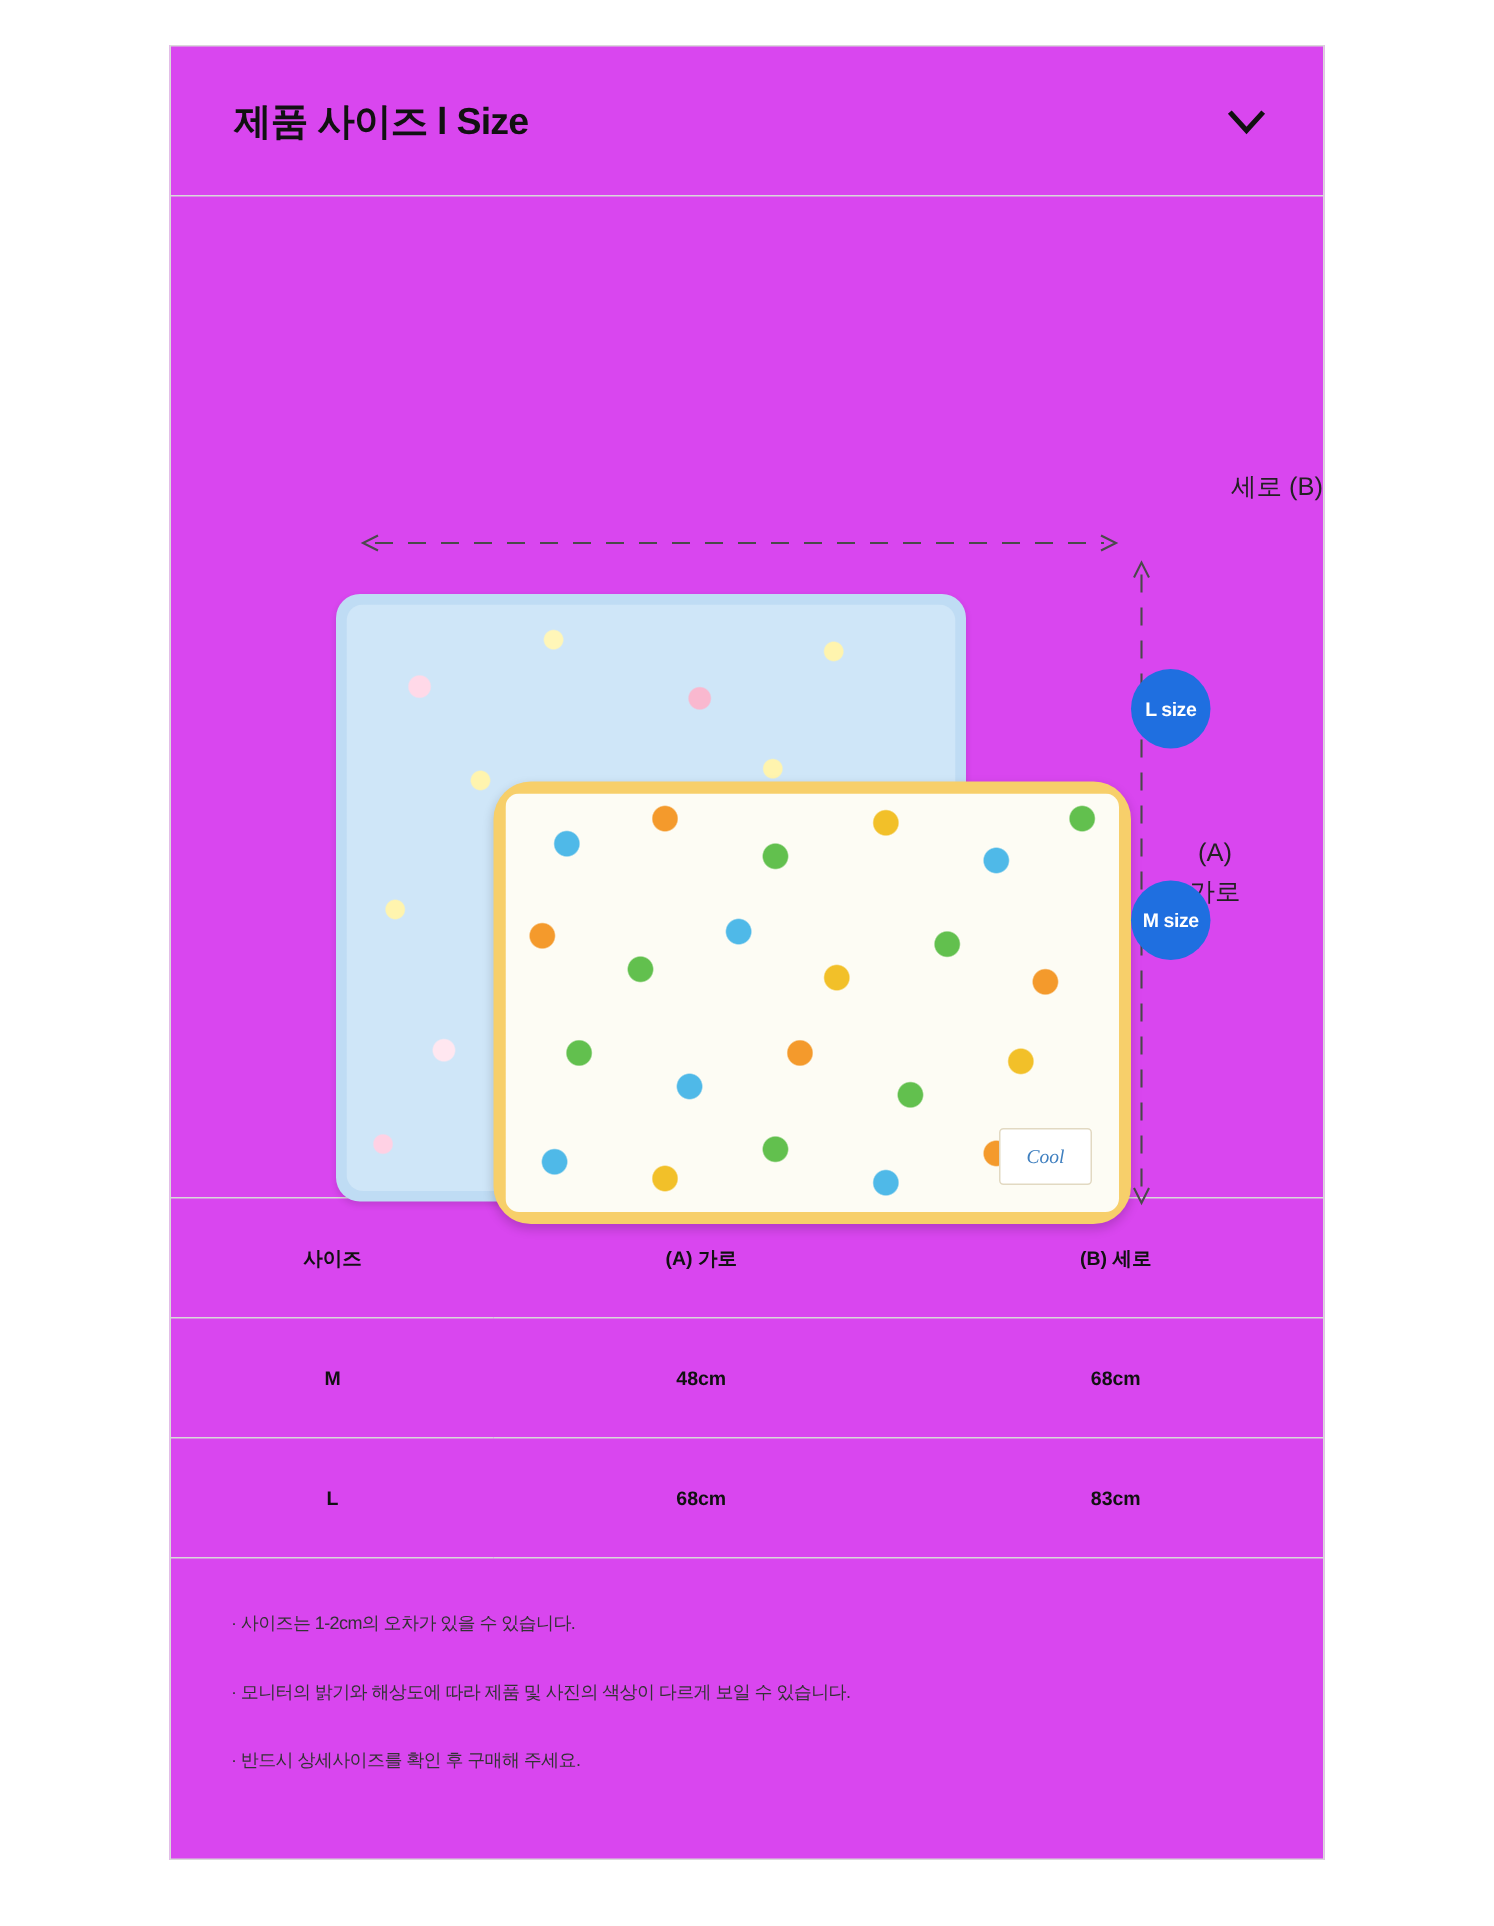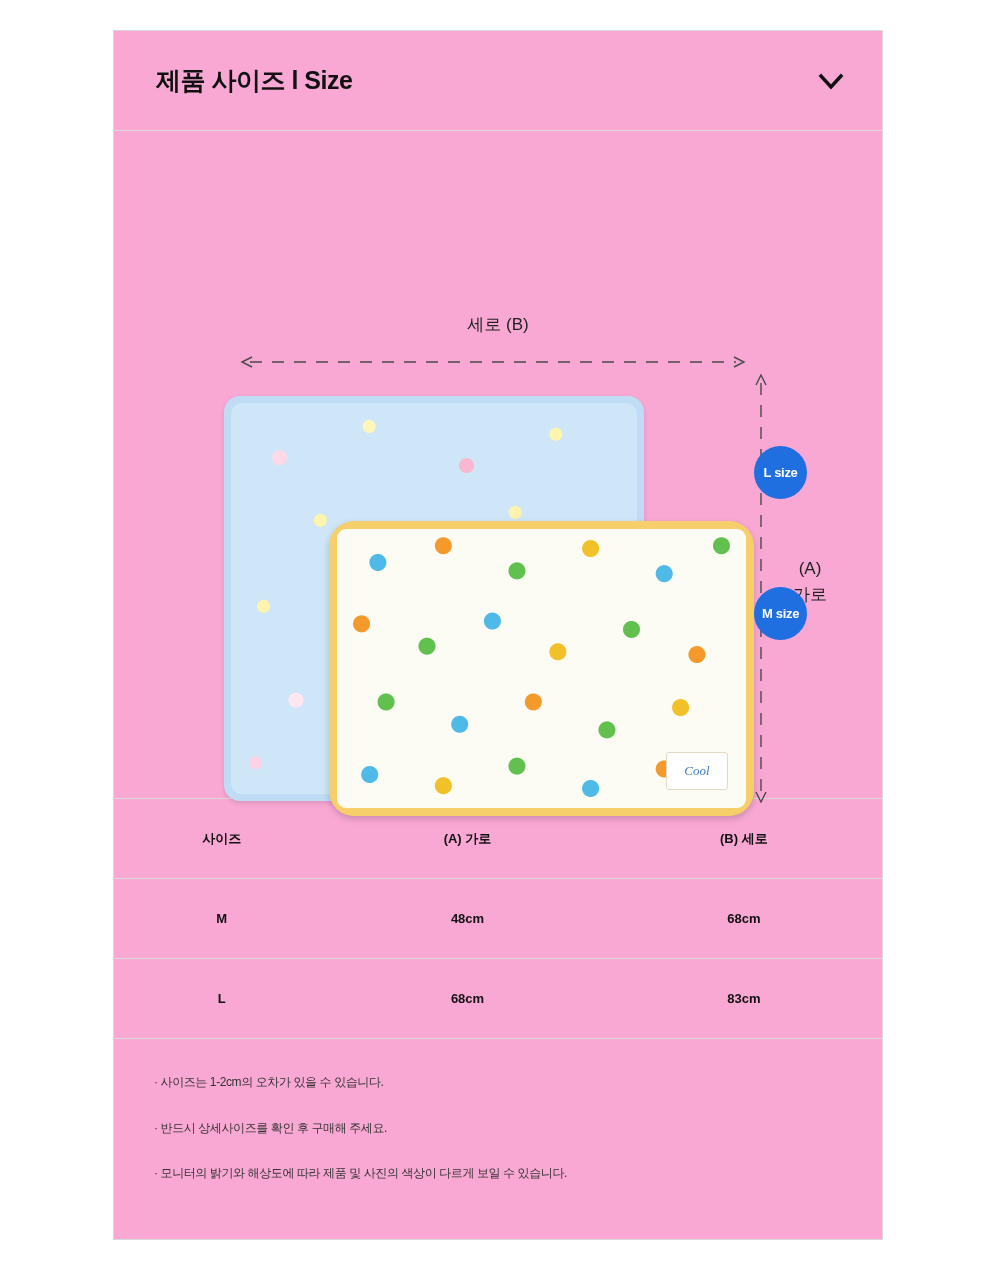--- a/index.html
+++ b/index.html
@@ -23,7 +23,7 @@
     height: 1210px;
     border: 1px solid #d9d9d9;
     box-sizing: border-box;
-    background: #f9a8d4;
+    background: #d946ef;
   }
 
   

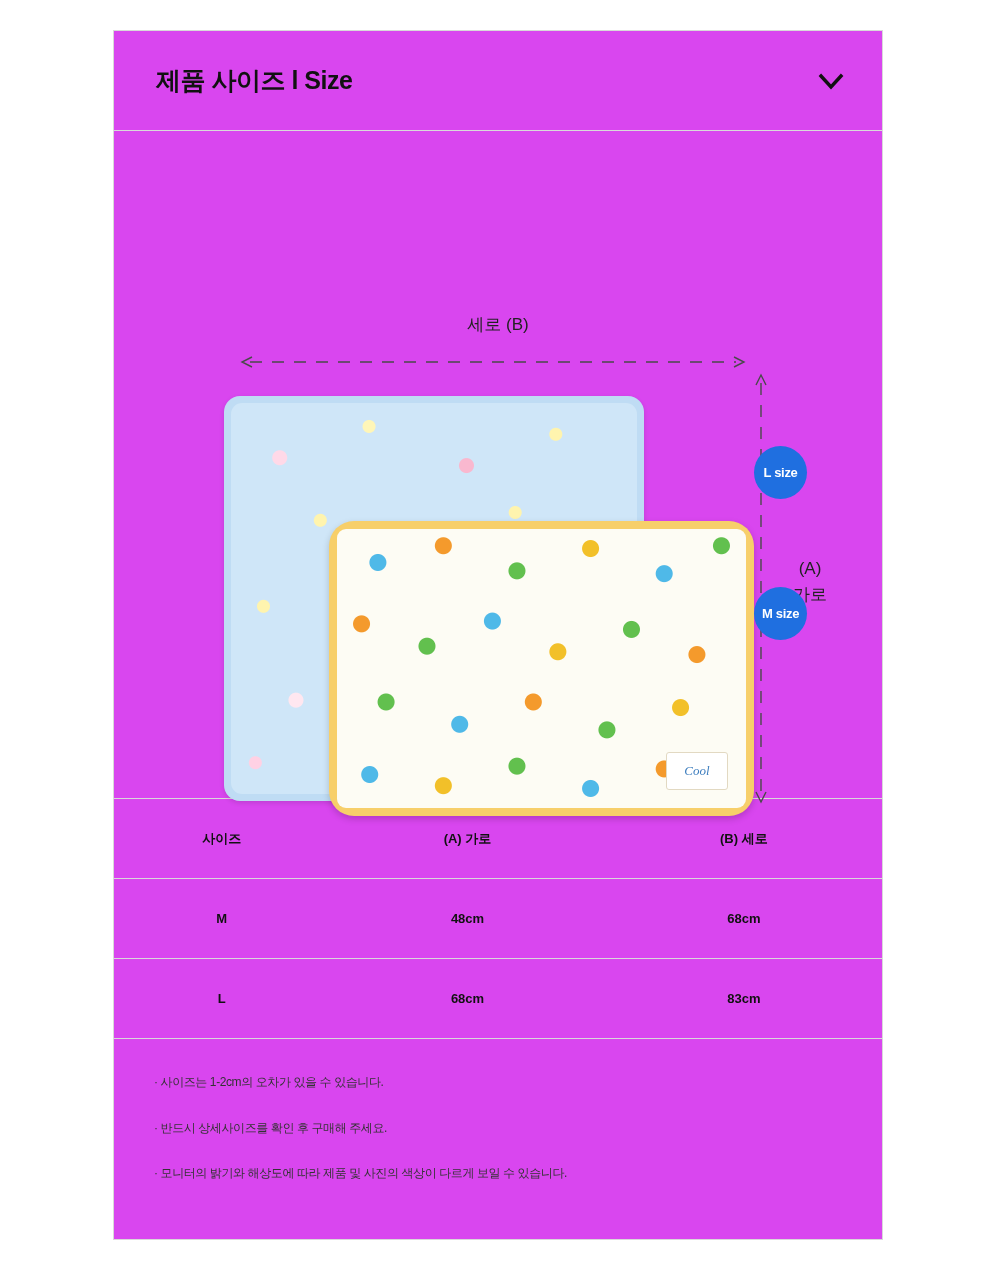--- a/index.html
+++ b/index.html
@@ -61,7 +61,7 @@
     left: 0;
     right: 0;
     top: 182px;
-    text-align: center;
+    text-align: right;
     font-size: 17px;
     font-weight: 500;
     color: #222;

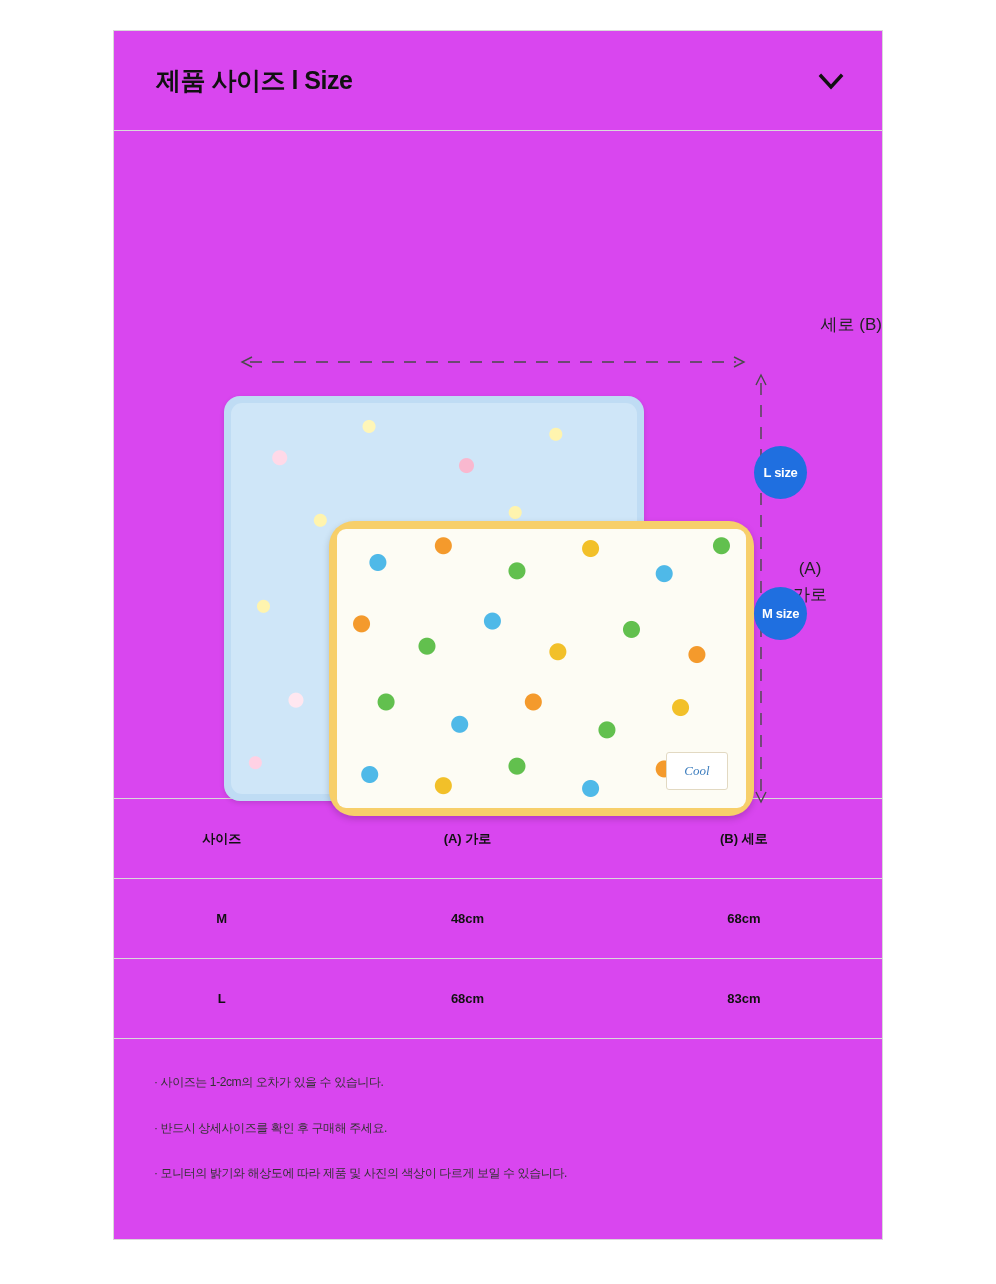--- a/index.html
+++ b/index.html
@@ -325,8 +325,8 @@
 
   <div class="notes">
     <div class="note">· 사이즈는 1-2cm의 오차가 있을 수 있습니다.</div>
+    <div class="note">· 모니터의 밝기와 해상도에 따라 제품 및 사진의 색상이 다르게 보일 수 있습니다.</div>
     <div class="note">· 반드시 상세사이즈를 확인 후 구매해 주세요.</div>
-    <div class="note">· 모니터의 밝기와 해상도에 따라 제품 및 사진의 색상이 다르게 보일 수 있습니다.</div>
   </div>
 
 </div>

